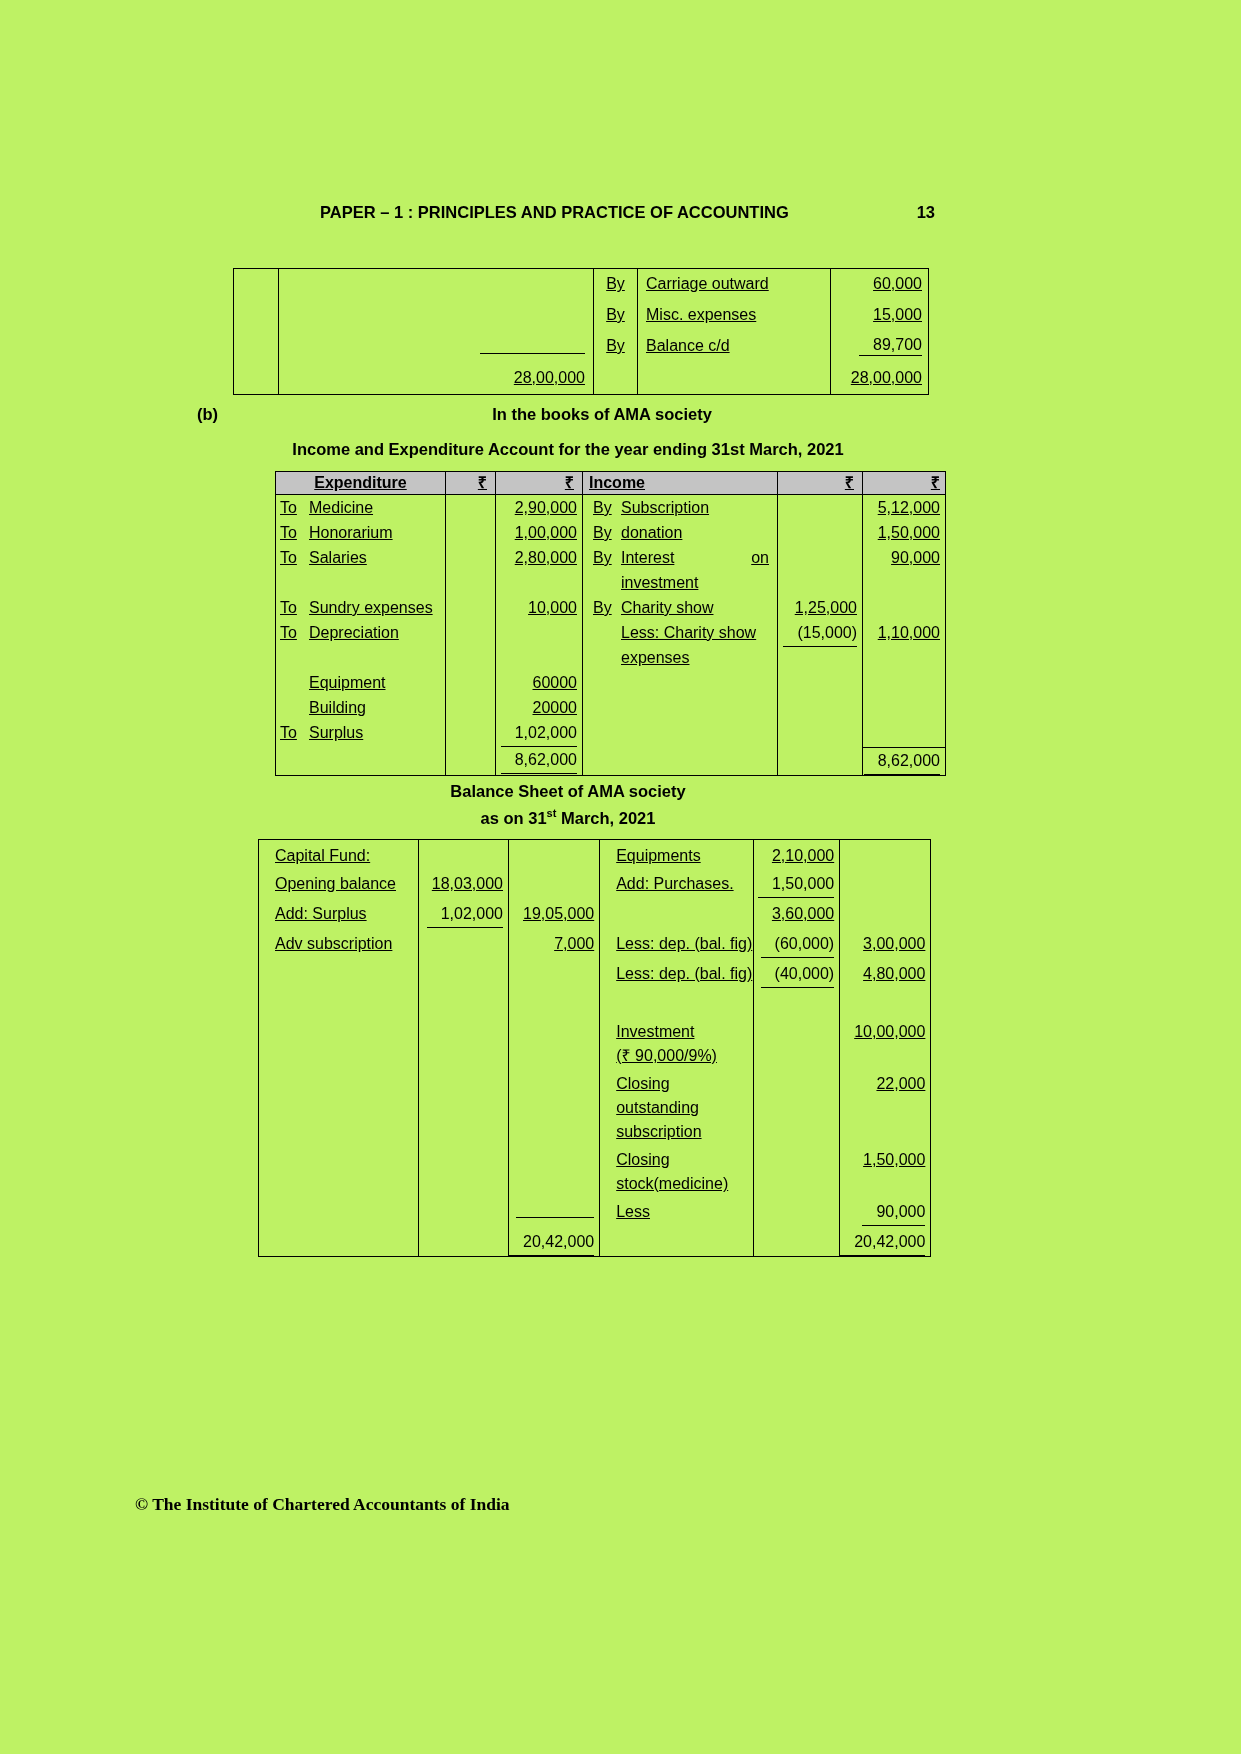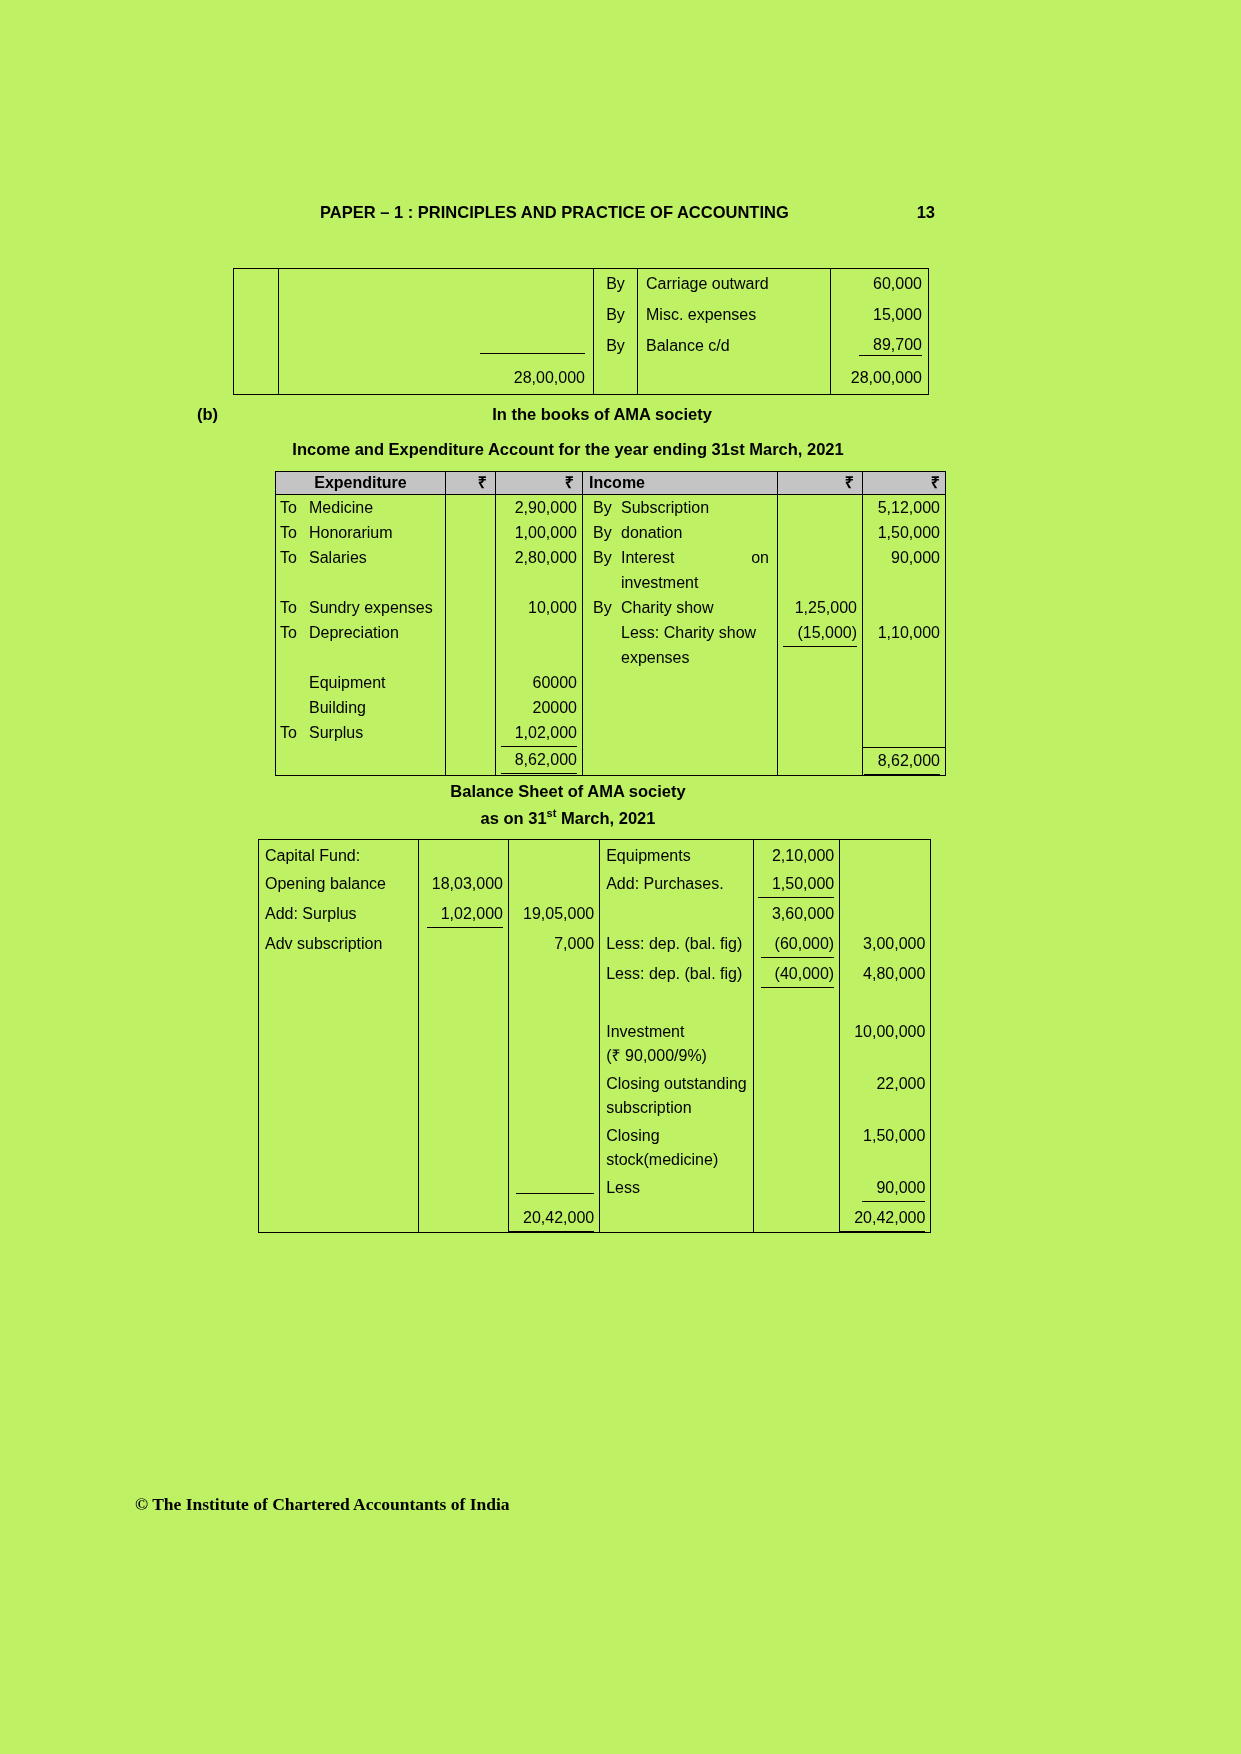--- a/index.html
+++ b/index.html
@@ -14,7 +14,7 @@
   .sec-label { position:absolute; left:197px; font-weight:bold; font-size:16.5px; }
   .sup { font-size:11px; vertical-align:super; }
 
-  .block { position:absolute; }
+  .block { position:absolute;text-decoration:underline; }
   table { border-collapse:collapse; table-layout:fixed; }
   .block table { border:1.5px solid #000; }
   td, th { vertical-align:top; overflow:hidden; }

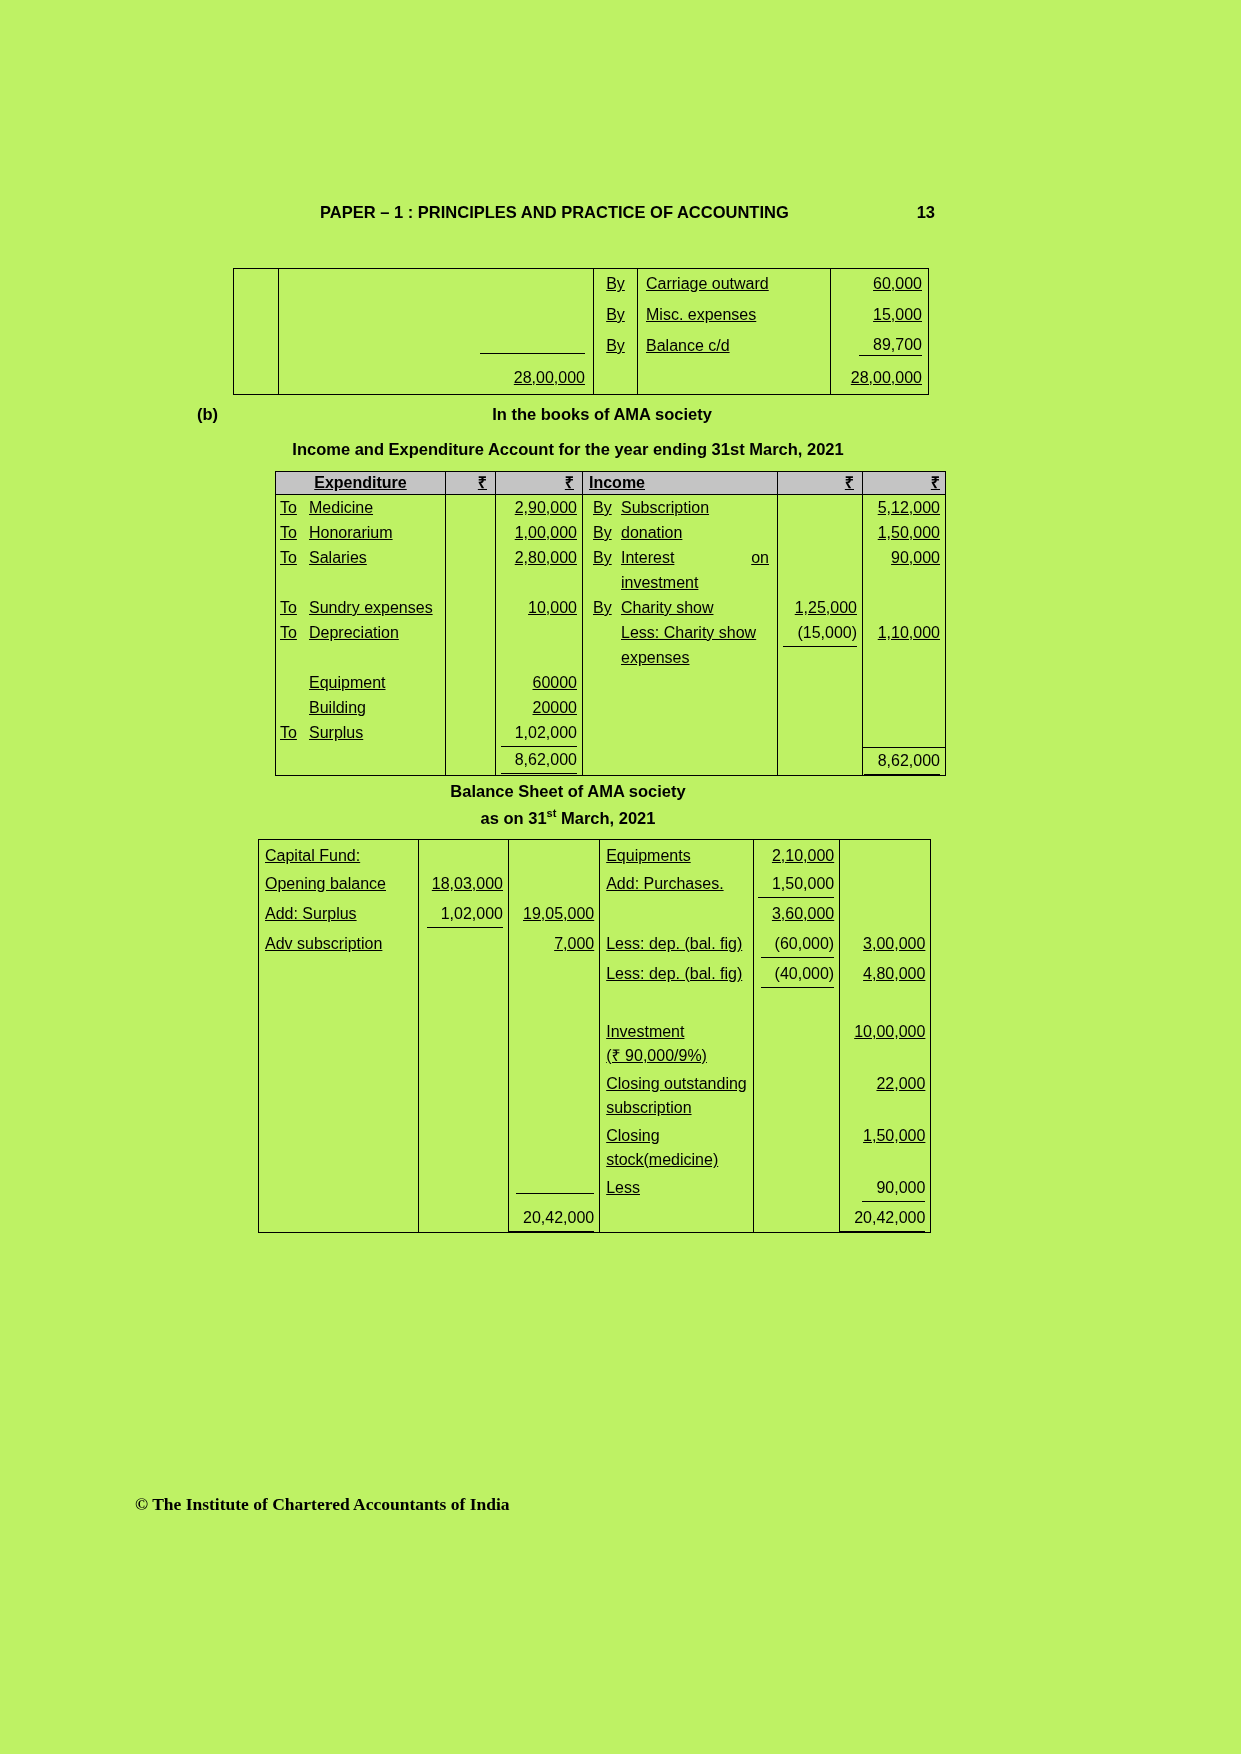--- a/index.html
+++ b/index.html
@@ -52,7 +52,7 @@
   
   .bs td { line-height:24px; padding-top:4px; }
   .bs .ghead th { height:27px; line-height:26px; padding-top:0; }
-  .bnm { padding-left:6px; }
+  .bnm { padding-left:16px; }
   .spacer td { height:28px; }
   .bs .tl td { height:30px; }
   .l2 { display:block; }

